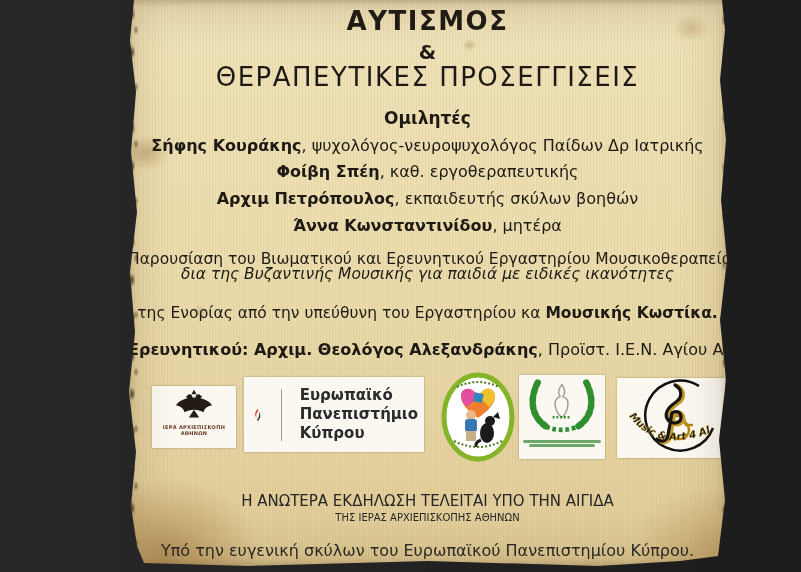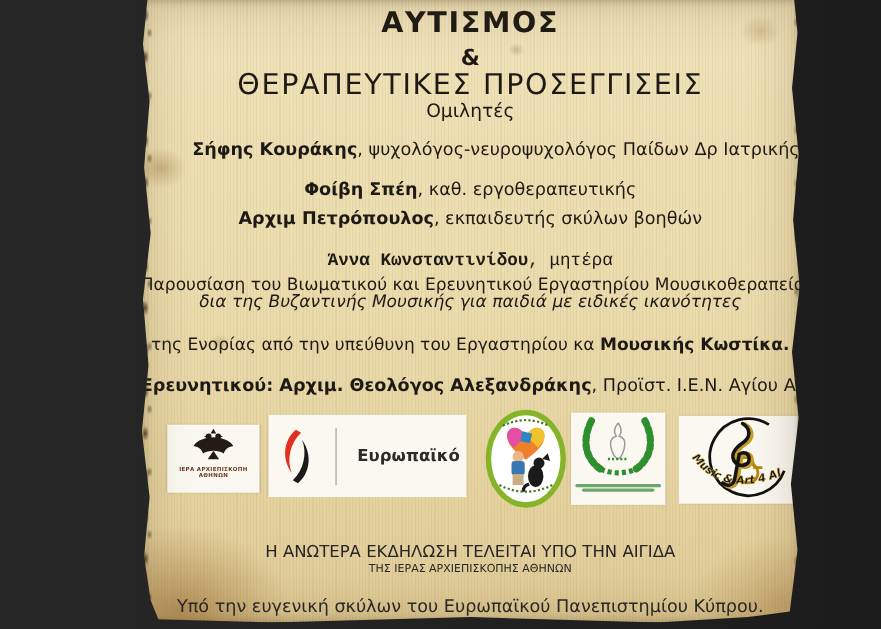--- a/index.html
+++ b/index.html
@@ -41,7 +41,7 @@
   .title1{top:6px;font-size:26px;font-weight:bold;letter-spacing:1.5px;}
   .amp{top:40px;font-size:20px;font-weight:bold;}
   .title2{top:62px;font-size:26px;font-weight:normal;letter-spacing:1.5px;}
-  .spk-head{top:91px;font-size:17px;font-weight:normal;}
+  .spk-head{top:108px;font-size:17px;font-weight:bold;}
   .spk{font-size:16px;}
   .spk0{top:126px;text-align:right;} .spk1{top:162px;} .spk2{top:189px;} .spk3{top:228px;font-family:Liberation Mono, monospace;}
   .b{font-weight:bold;}

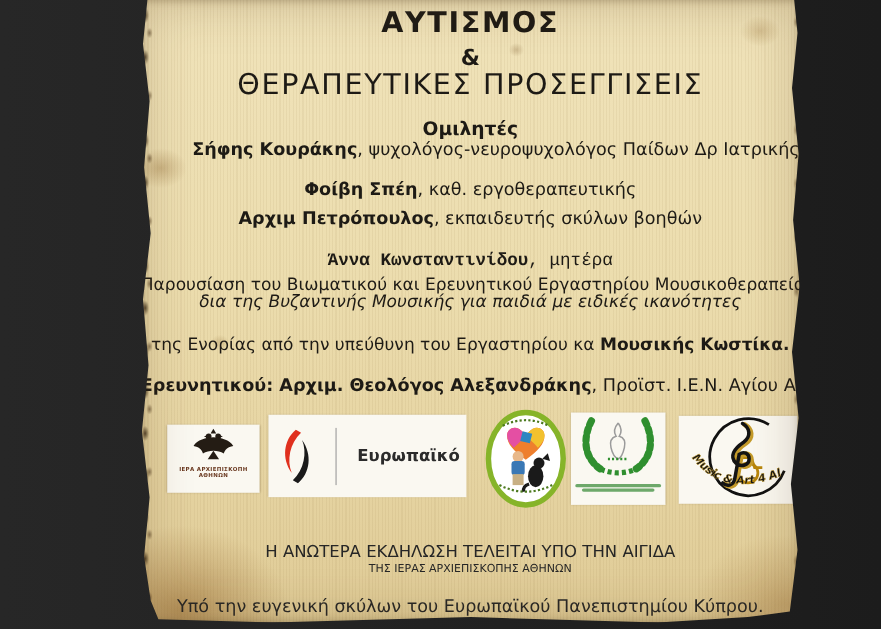--- a/index.html
+++ b/index.html
@@ -43,7 +43,7 @@
   .title2{top:62px;font-size:26px;font-weight:normal;letter-spacing:1.5px;}
   .spk-head{top:108px;font-size:17px;font-weight:bold;}
   .spk{font-size:16px;}
-  .spk0{top:126px;text-align:right;} .spk1{top:162px;} .spk2{top:189px;} .spk3{top:228px;font-family:Liberation Mono, monospace;}
+  .spk0{top:136px;} .spk1{top:162px;} .spk2{top:189px;} .spk3{top:228px;font-family:Liberation Mono, monospace;}
   .b{font-weight:bold;}
   .para{font-size:15.5px;}
   .para0{top:250px;} .para1{top:265px;font-style:italic;} .para2{top:304px;}

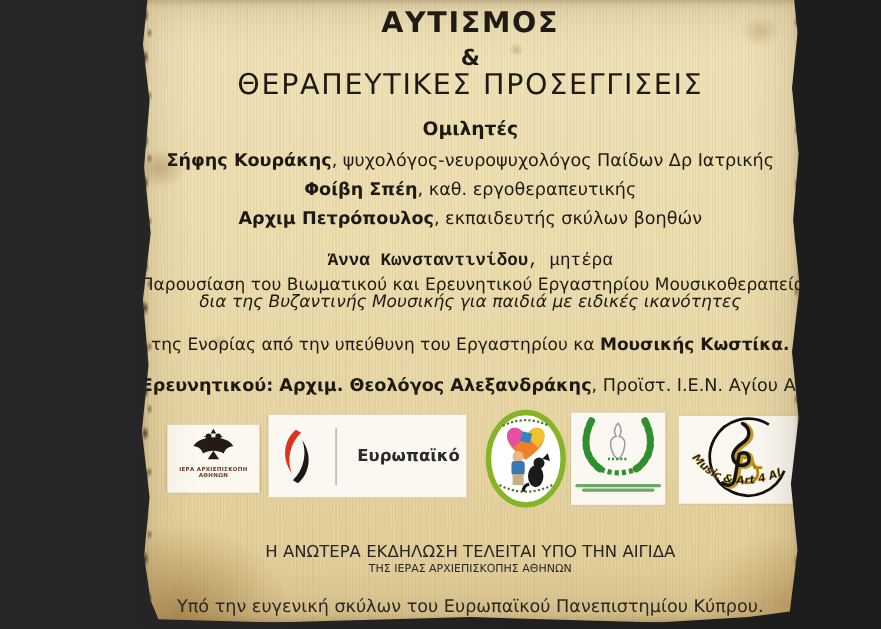--- a/index.html
+++ b/index.html
@@ -43,7 +43,7 @@
   .title2{top:62px;font-size:26px;font-weight:normal;letter-spacing:1.5px;}
   .spk-head{top:108px;font-size:17px;font-weight:bold;}
   .spk{font-size:16px;}
-  .spk0{top:136px;} .spk1{top:162px;} .spk2{top:189px;} .spk3{top:228px;font-family:Liberation Mono, monospace;}
+  .spk0{top:136px;} .spk1{top:162px;} .spk2{top:189px;} .spk3{top:216px;}
   .b{font-weight:bold;}
   .para{font-size:15.5px;}
   .para0{top:250px;} .para1{top:265px;font-style:italic;} .para2{top:304px;}

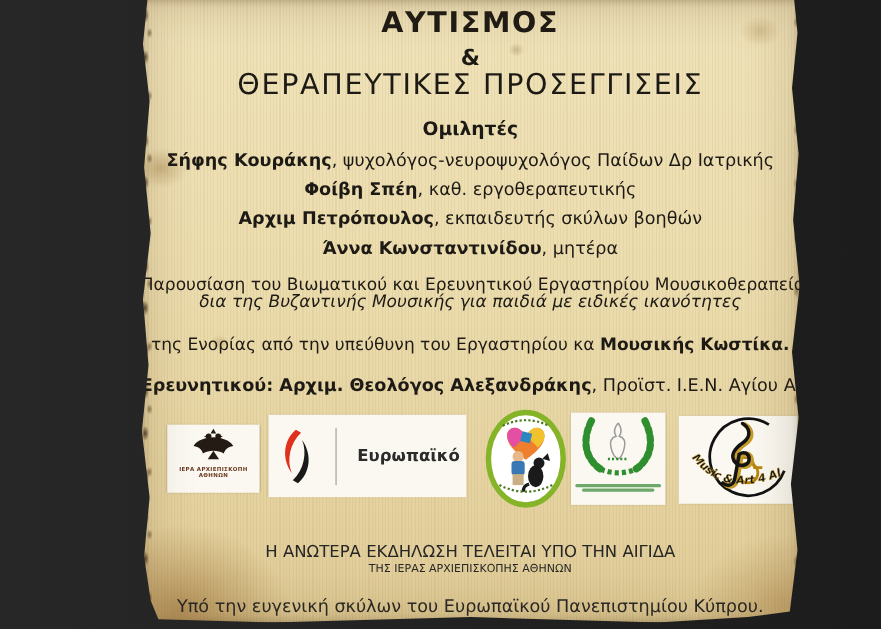--- a/index.html
+++ b/index.html
@@ -111,6 +111,7 @@
     <div class="divider"></div>
     <div class="txt">
       <div>Ευρωπαϊκό</div>
+      <div>Πανεπιστήμιο Κύπρου</div>
     </div>
   </div>
 

